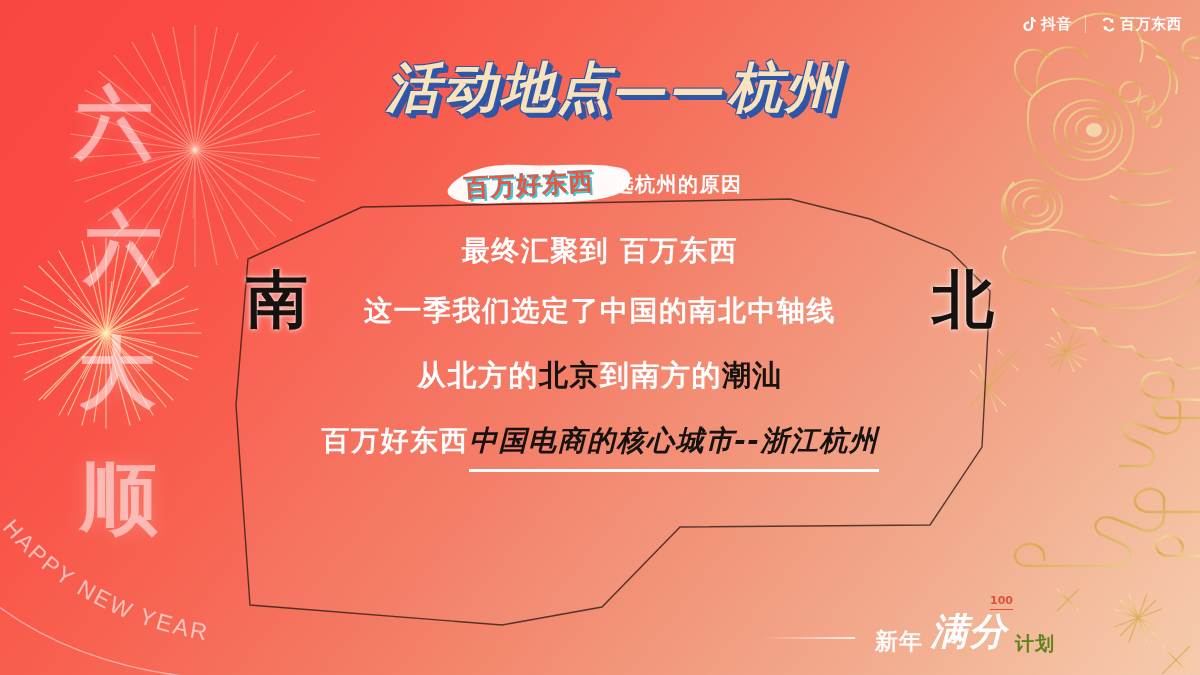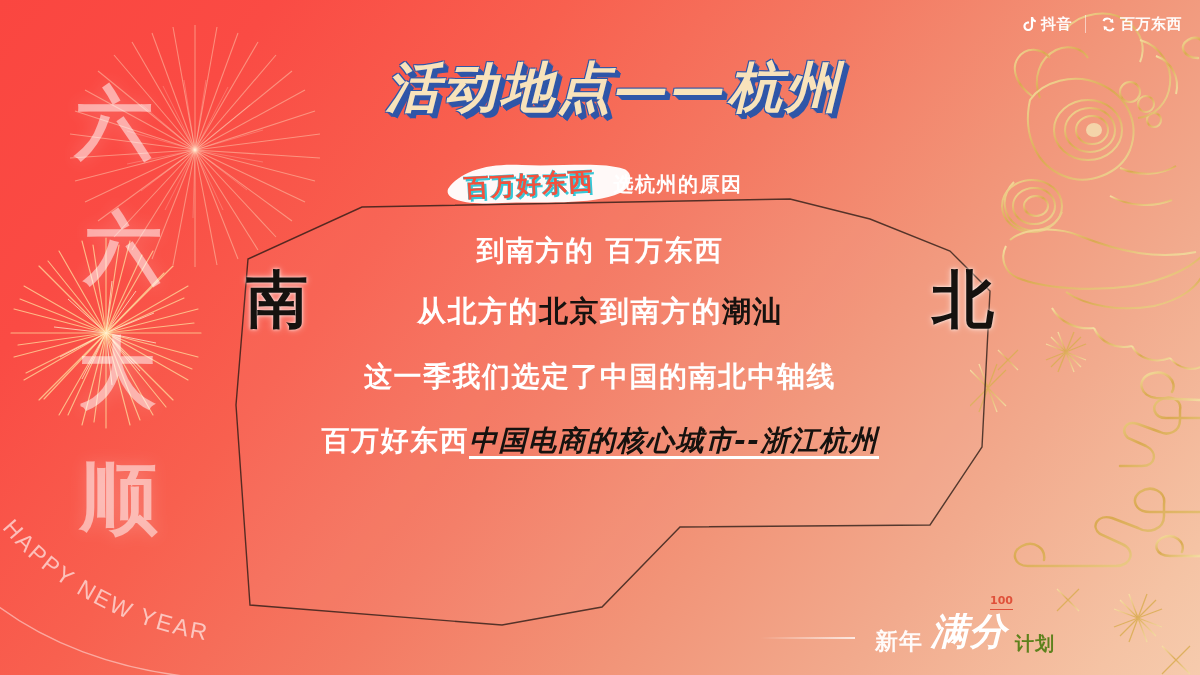--- a/index.html
+++ b/index.html
@@ -489,7 +489,7 @@
 
 <div id="body-copy">
   <div class="copy-line l1">
-    <span>到南方的 百万东西</span>
+    <span>最终汇聚到 百万东西</span>
   </div>
   <div class="copy-line l3">
     <span>从北方的</span><span class="dark">北京</span><span>到南方的</span><span class="dark">潮汕</span>

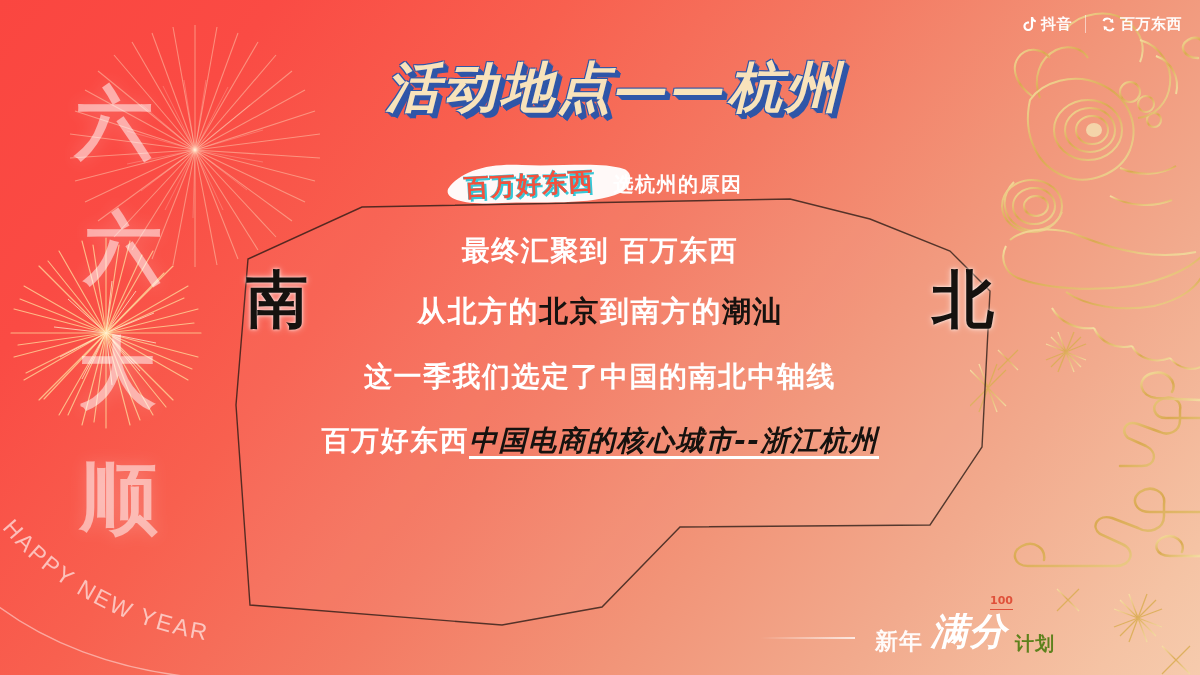--- a/index.html
+++ b/index.html
@@ -491,11 +491,11 @@
   <div class="copy-line l1">
     <span>最终汇聚到 百万东西</span>
   </div>
+  <div class="copy-line l2">
+    <span>这一季我们选定了中国的南北中轴线</span>
+  </div>
   <div class="copy-line l3">
     <span>从北方的</span><span class="dark">北京</span><span>到南方的</span><span class="dark">潮汕</span>
-  </div>
-  <div class="copy-line l2">
-    <span>这一季我们选定了中国的南北中轴线</span>
   </div>
   <div class="copy-line l5">
     <span>百万好东西</span><span class="emph">中国电商的核心城市--浙江杭州</span>

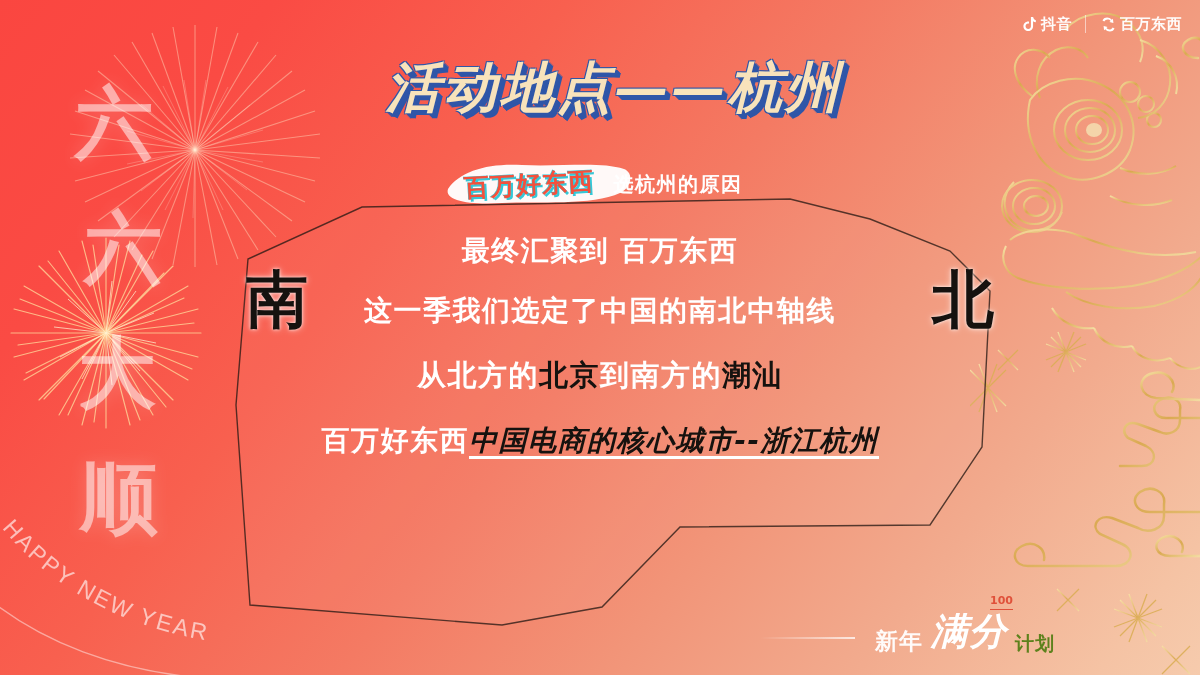--- a/index.html
+++ b/index.html
@@ -148,7 +148,7 @@
   .dark { color:#16120f; }
   .emph {
     color:#16120f; font-style:italic; font-weight:700;
-    border-bottom:3px solid #ffffff; padding-bottom:1px;
+    border-bottom:3px solid #ffffff; padding-bottom:14px;
     display:inline-block; line-height:1.05;
   }
 

